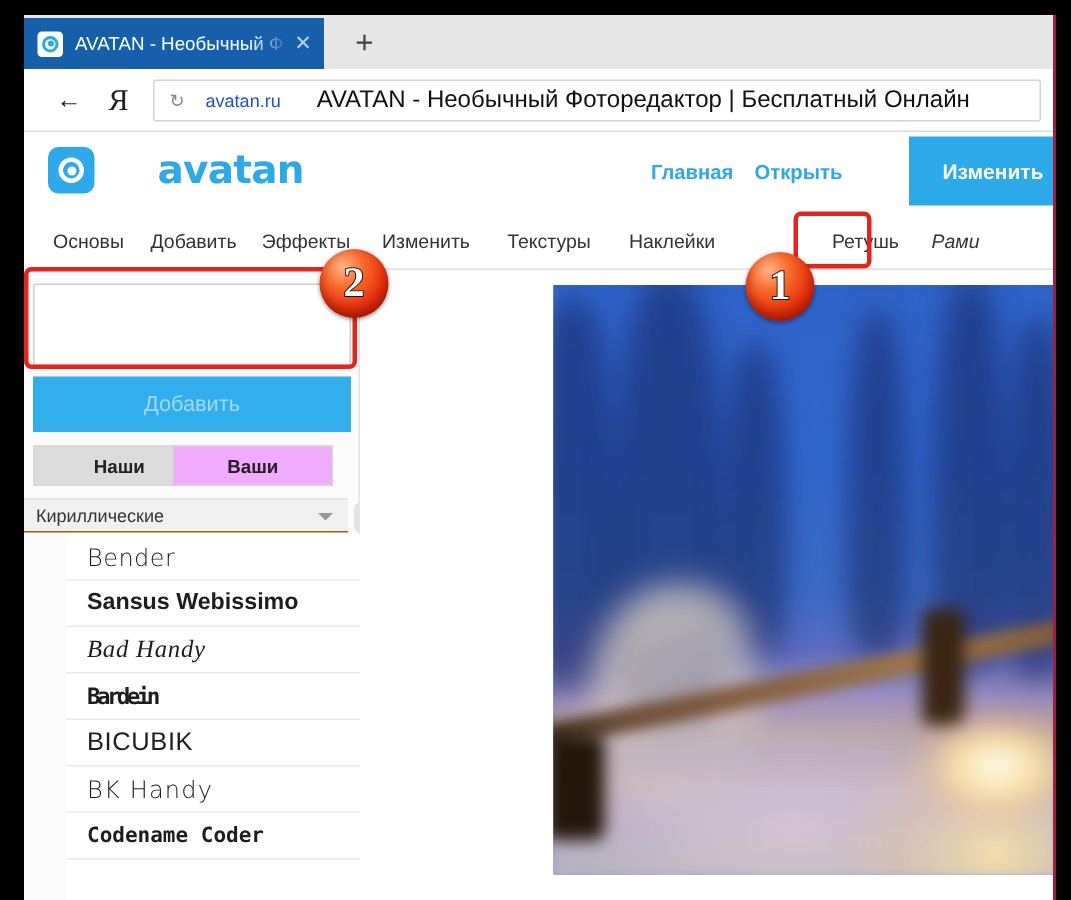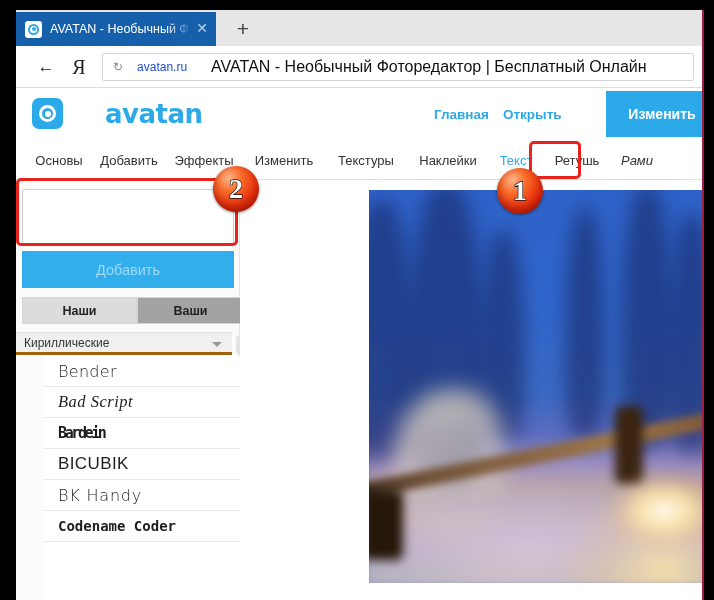--- a/index.html
+++ b/index.html
@@ -453,7 +453,6 @@
           <div class="tool-tab" style="left: 227px; width: 82px;">Изменить</div>
           <div class="tool-tab" style="left: 310px; width: 80px;">Текстуры</div>
           <div class="tool-tab" style="left: 391px; width: 82px;">Наклейки</div>
-          <div class="tool-tab active" style="left: 474px; width: 52px;">Текст</div>
           <div class="tool-tab" style="left: 527px; width: 68px;">Ретушь</div>
           <div class="tool-tab" style="left: 596px; width: 50px; font-style: italic;">Рами</div>
         </div>

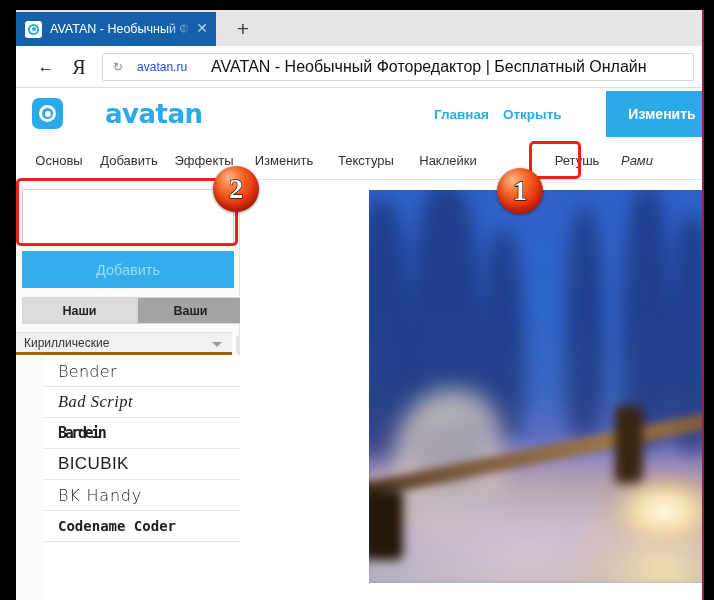--- a/index.html
+++ b/index.html
@@ -226,7 +226,7 @@
     font-size: 12.5px; font-weight: 700;
   }
   .seg.left  { left: 6px;   width: 115px; background: #dcdcdc; }
-  .seg.right { left: 121px; width: 107px; background: #a3a3a3; }
+  .seg.right { left: 99px; width: 107px; background: #f0abfc; }
 
   .dropdown {
     position: absolute; left: 0; top: 152px;

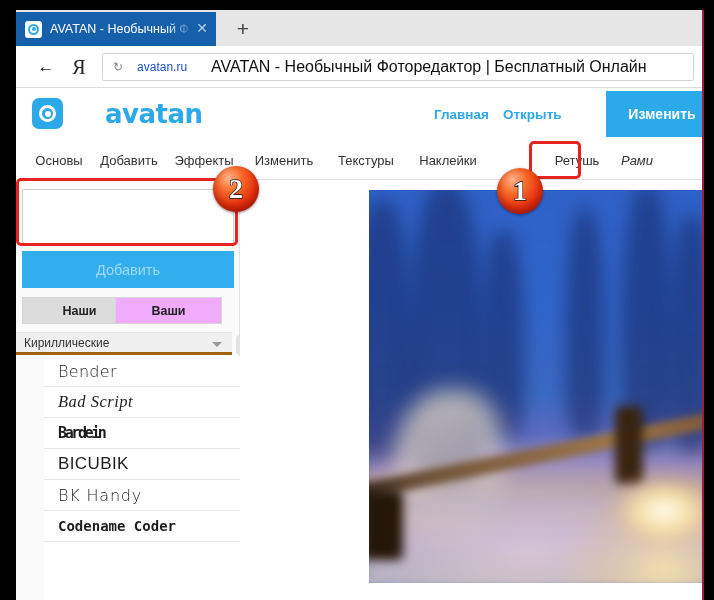--- a/index.html
+++ b/index.html
@@ -233,7 +233,7 @@
     width: 216px; height: 23px;
     background: #f0f0f0;
     border-top: 1px solid #e1e1e1;
-    border-bottom: 3px solid #a16207;
+    border-bottom: 1px solid #a16207;
     display: flex; align-items: center;
     padding-left: 8px;
     color: #333; font-size: 12px;

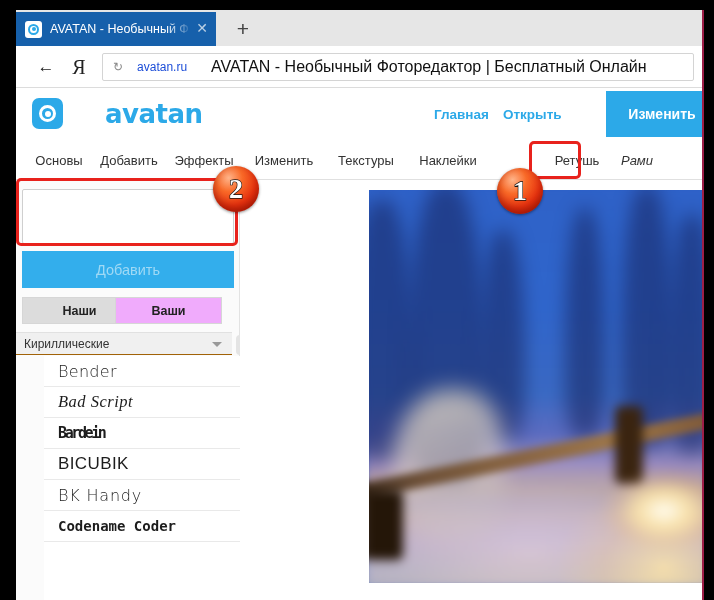--- a/index.html
+++ b/index.html
@@ -470,6 +470,7 @@
         <div class="scrollthumb"></div>
         <div class="fontlist" id="fontlist">
             <div class="font-item f-bender">Bender</div>
+            <div class="font-item f-sansus">Sansus Webissimo</div>
             <div class="font-item f-badscript">Bad Script</div>
             <div class="font-item f-bardein">Bardein</div>
             <div class="font-item f-bicubik">BICUBIK</div>

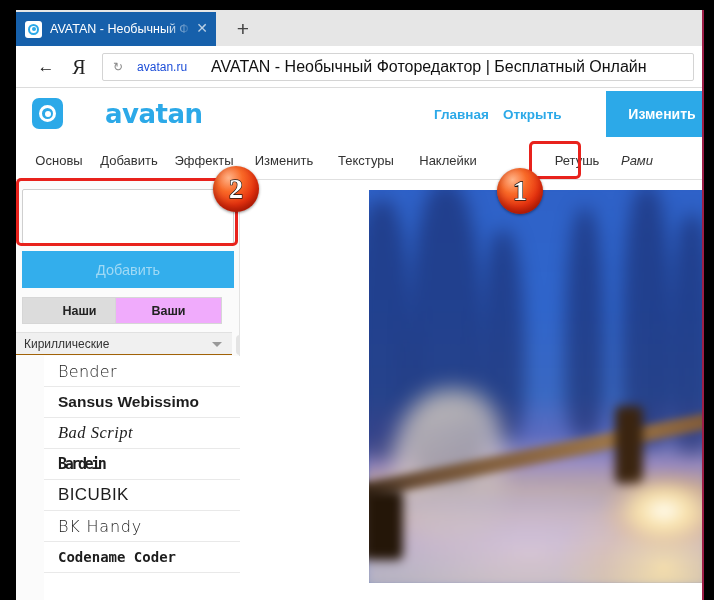--- a/index.html
+++ b/index.html
@@ -471,7 +471,7 @@
         <div class="fontlist" id="fontlist">
             <div class="font-item f-bender">Bender</div>
             <div class="font-item f-sansus">Sansus Webissimo</div>
-            <div class="font-item f-badscript">Bad Script</div>
+            <div class="font-item f-badscript">Bad Handy</div>
             <div class="font-item f-bardein">Bardein</div>
             <div class="font-item f-bicubik">BICUBIK</div>
             <div class="font-item f-bkhandy">BK Handy</div>

